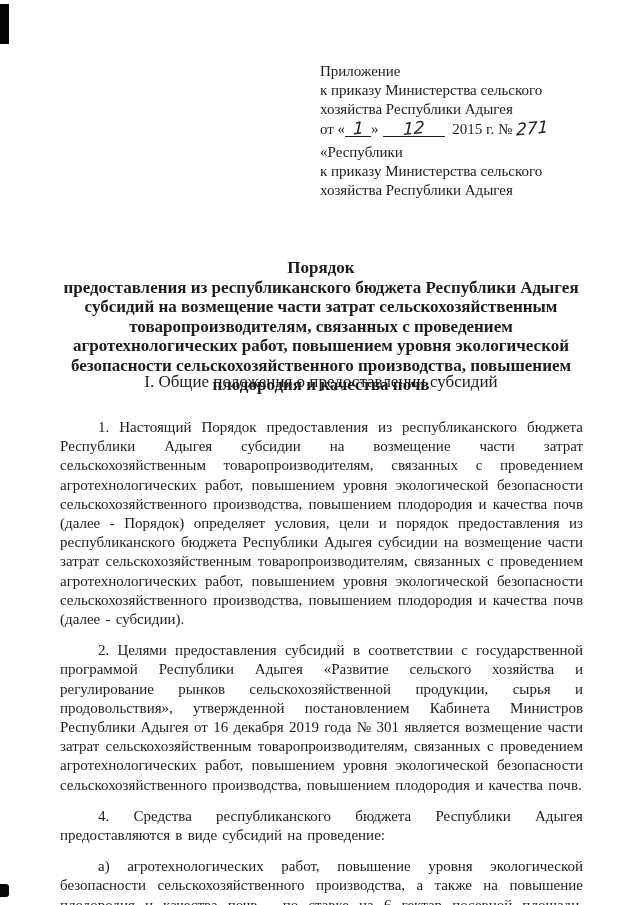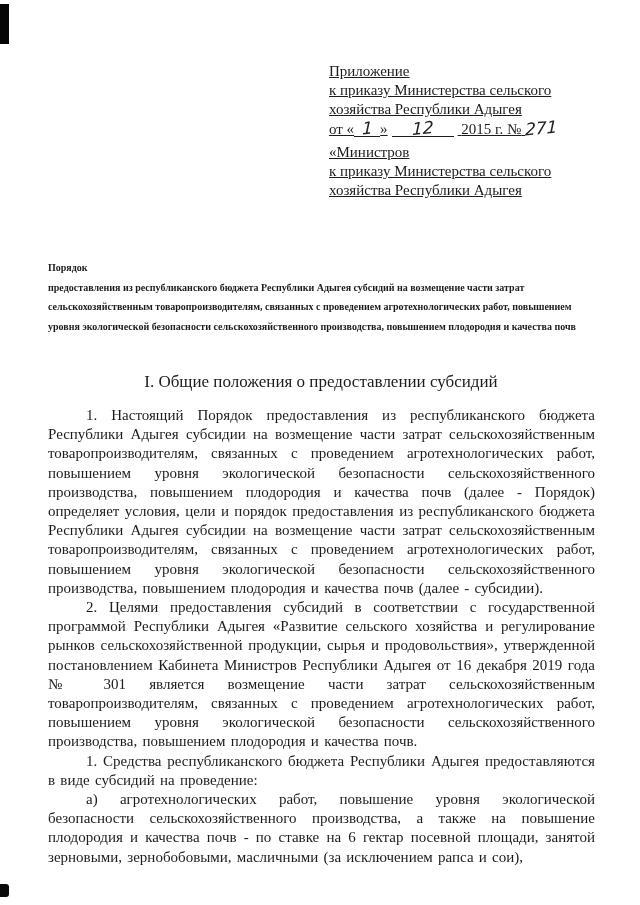--- a/index.html
+++ b/index.html
@@ -26,13 +26,12 @@
   
   .header-block {
     position: absolute;
-    left: 329px;
+    left: 320px;
     top: 62px;
     width: 290px;
     font-size: 15px;
     line-height: 19px;
     text-align: left;
-    text-decoration: underline;
   }
   .header-block .line { white-space: nowrap; }
   .date-line { white-space: nowrap; margin-bottom: 4px; }

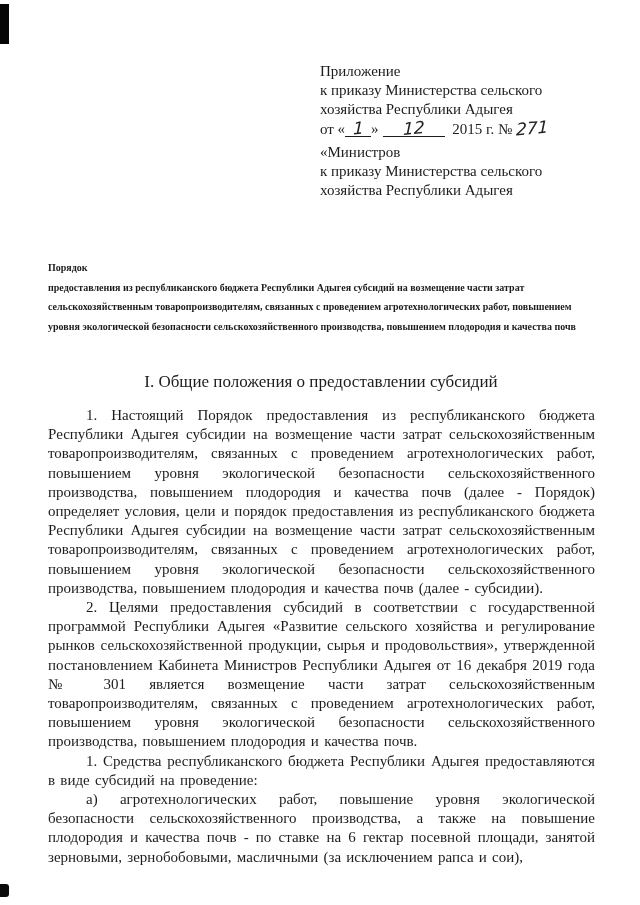--- a/index.html
+++ b/index.html
@@ -106,7 +106,7 @@
       <span>2015 г. №</span>
       <span class="hand">271</span>
     </div>
-    <div class="line">«Министров</div>
+    <div class="line">«Республики</div>
     <div class="line">к приказу Министерства сельского</div>
     <div class="line">хозяйства Республики Адыгея</div>
   </div>

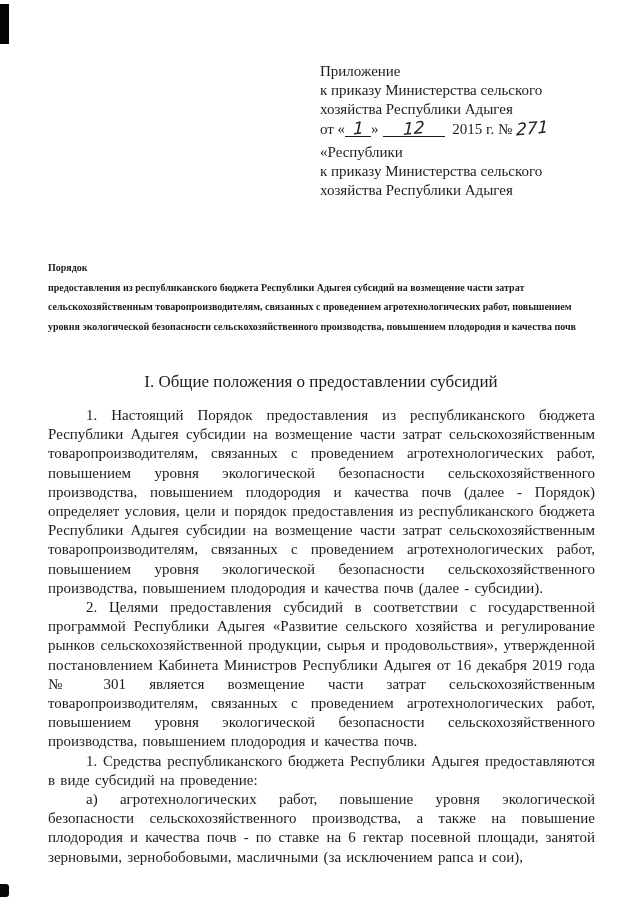--- a/index.html
+++ b/index.html
@@ -58,8 +58,9 @@
     left: 48px;
     top: 258px;
     width: 546px;
+    text-align: center;
     font-weight: bold;
-    font-size: 10px;
+    font-size: 17px;
     line-height: 19.5px;
   }
   .doc-title .title-word { display: block; }

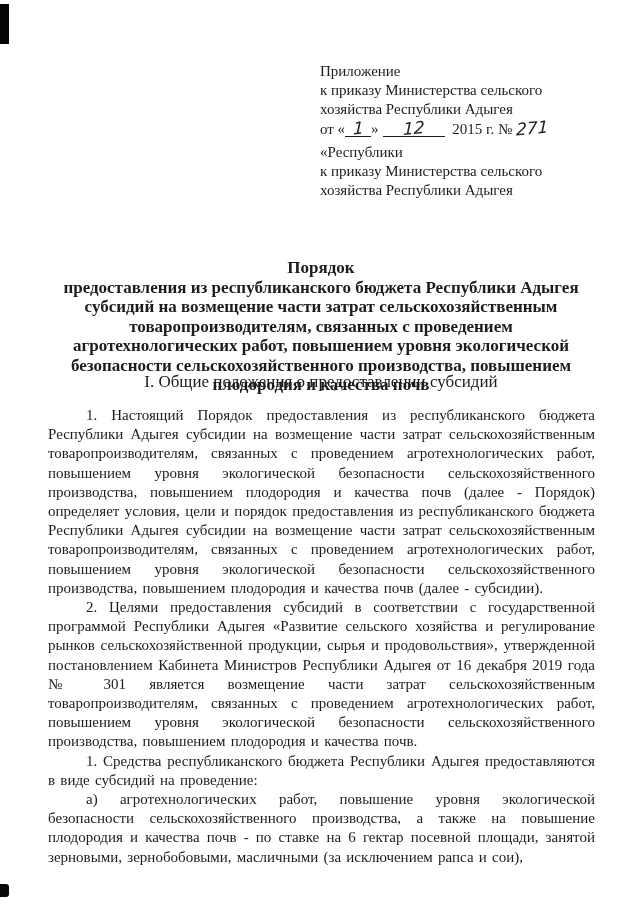--- a/index.html
+++ b/index.html
@@ -85,7 +85,7 @@
     text-align: justify;
   }
   .body-text p {
-    margin: 0;
+    margin: 12px;
     text-indent: 38px;
     word-spacing: 1.5px;
   }

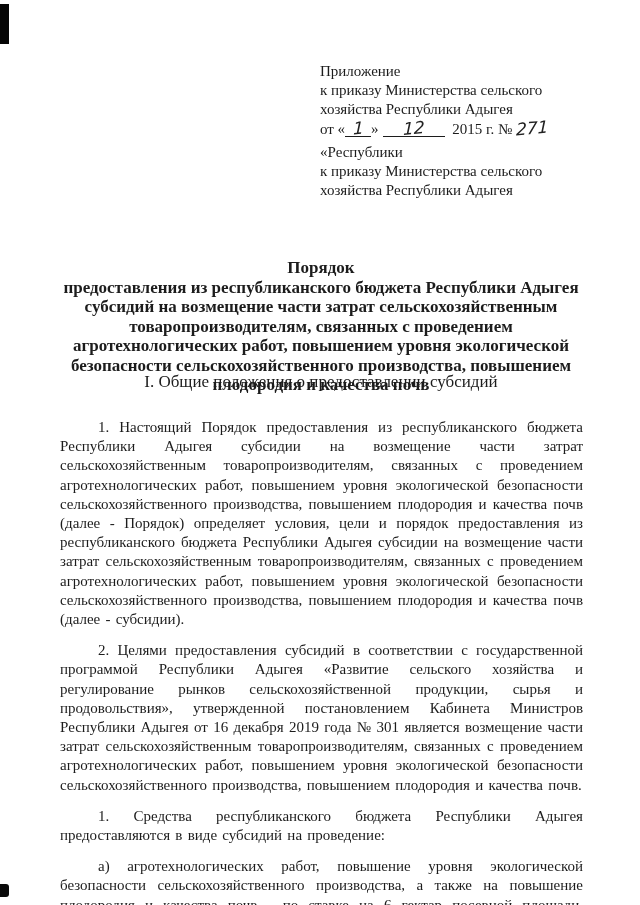--- a/index.html
+++ b/index.html
@@ -122,7 +122,7 @@
   <div class="body-text">
     <p>1. Настоящий Порядок предоставления из республиканского бюджета Республики Адыгея субсидии на возмещение части затрат сельскохозяйственным товаропроизводителям, связанных с проведением агротехнологических работ, повышением уровня экологической безопасности сельскохозяйственного производства, повышением плодородия и качества почв (далее - Порядок) определяет условия, цели и порядок предоставления из республиканского бюджета Республики Адыгея субсидии на возмещение части затрат сельскохозяйственным товаропроизводителям, связанных с проведением агротехнологических работ, повышением уровня экологической безопасности сельскохозяйственного производства, повышением плодородия и качества почв (далее - субсидии).</p>
     <p>2. Целями предоставления субсидий в соответствии с государственной программой Республики Адыгея «Развитие сельского хозяйства и регулирование рынков сельскохозяйственной продукции, сырья и продовольствия», утвержденной постановлением Кабинета Министров Республики Адыгея от 16 декабря 2019 года № 301 является возмещение части затрат сельскохозяйственным товаропроизводителям, связанных с проведением агротехнологических работ, повышением уровня экологической безопасности сельскохозяйственного производства, повышением плодородия и качества почв.</p>
-    <p>1. Средства республиканского бюджета Республики Адыгея предоставляются в виде субсидий на проведение:</p>
+    <p>4. Средства республиканского бюджета Республики Адыгея предоставляются в виде субсидий на проведение:</p>
     <p>а) агротехнологических работ, повышение уровня экологической безопасности сельскохозяйственного производства, а также на повышение плодородия и качества почв - по ставке на 6 гектар посевной площади, занятой зерновыми, зернобобовыми, масличными (за исключением рапса и сои),</p>
   </div>
 

